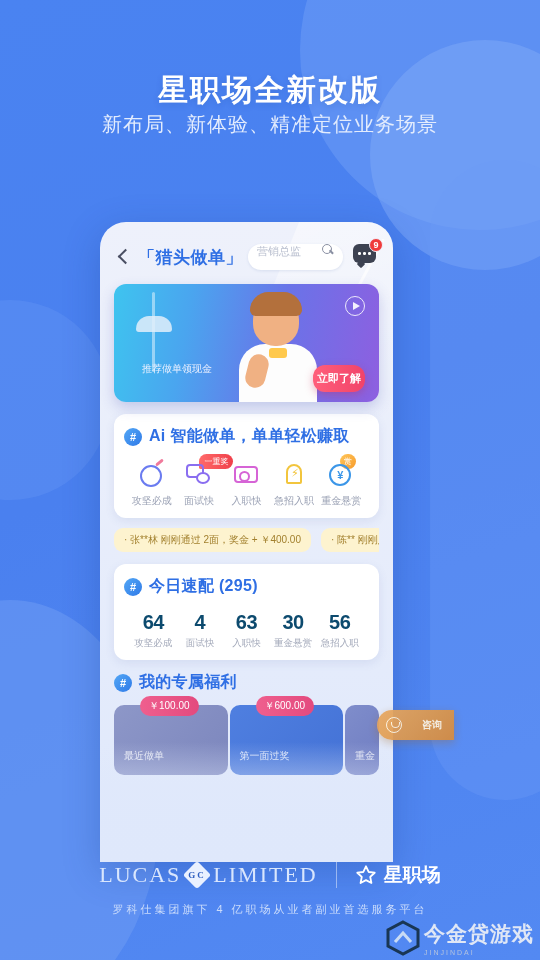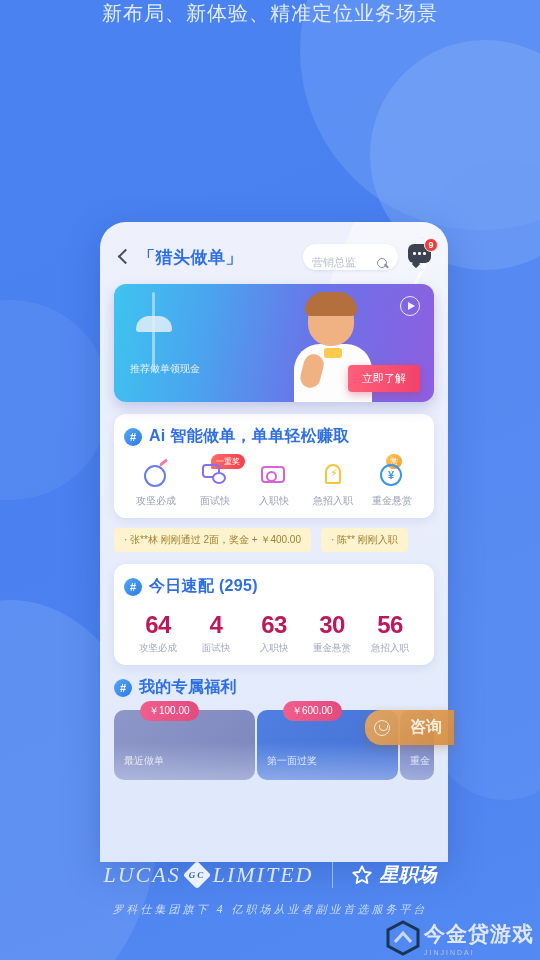--- a/index.html
+++ b/index.html
@@ -206,6 +206,7 @@
 </div>
 
 <div class="hero">
+  <div class="hero-title">星职场全新改版</div>
   <div class="hero-sub">新布局、新体验、精准定位业务场景</div>
 </div>
 

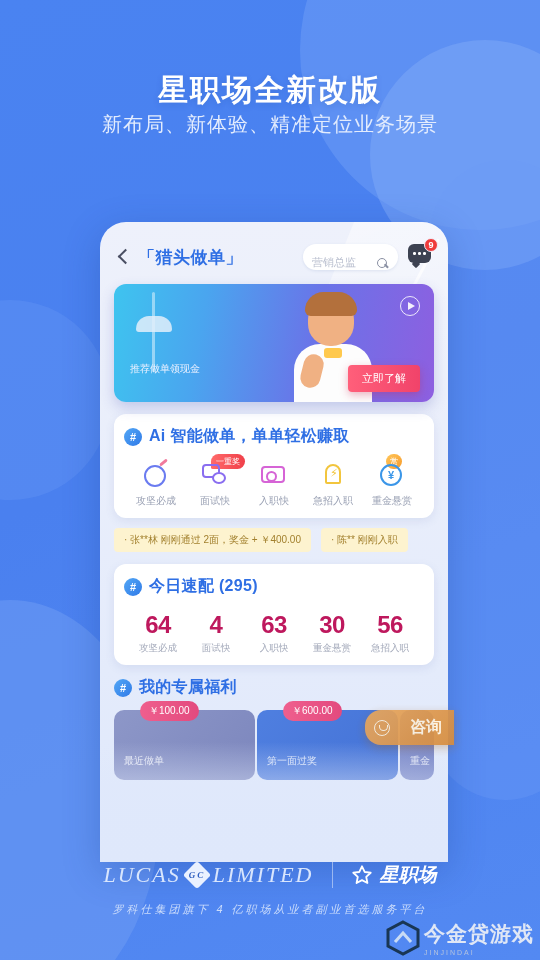--- a/index.html
+++ b/index.html
@@ -31,7 +31,7 @@
 
   
   .phone {
-    position:absolute; left:100px; top:222px; width:348px; height:640px;
+    position:absolute; left:100px; top:222px; width:293px; height:640px;
     background:linear-gradient(180deg,#eef1fb 0%,#e9eefb 40%,#dfe8fb 100%);
     border-radius:26px 26px 0 0;
     box-shadow:0 10px 36px rgba(25,60,140,.28);

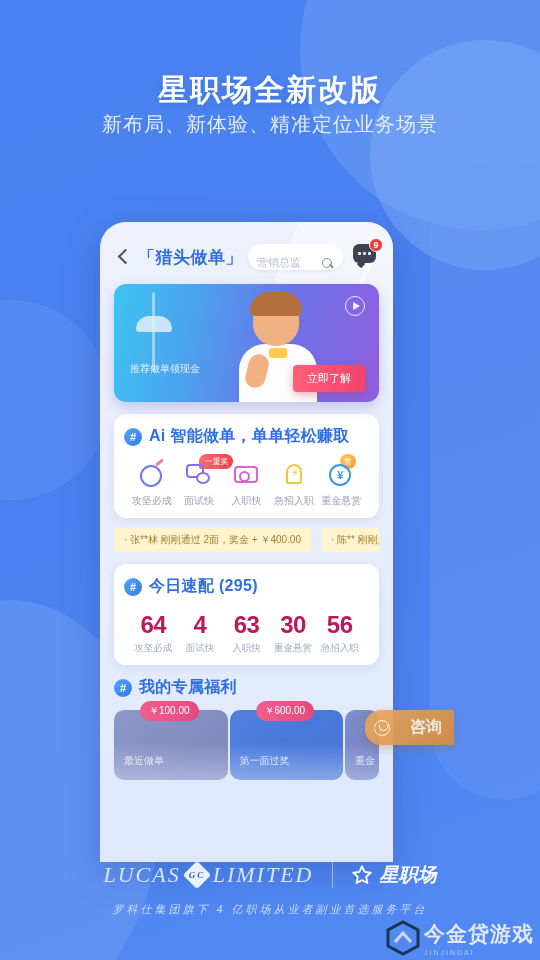--- a/index.html
+++ b/index.html
@@ -51,7 +51,7 @@
   .ph-title { font-size:17px; font-weight:bold; color:#2f6fe4; margin-left:4px; letter-spacing:.5px; }
   .ph-search {
     margin-left:auto; background:#ffffff; border-radius:14px; height:26px;
-    display:flex; align-items:flex-end; padding:0 9px; min-width:86px; gap:21px;
+    display:flex; align-items:flex-start; padding:0 9px; min-width:86px; gap:21px;
     box-shadow:0 1px 3px rgba(60,90,160,.12);
   }
   .ph-search span { font-size:11px; color:#b9bfcf; }

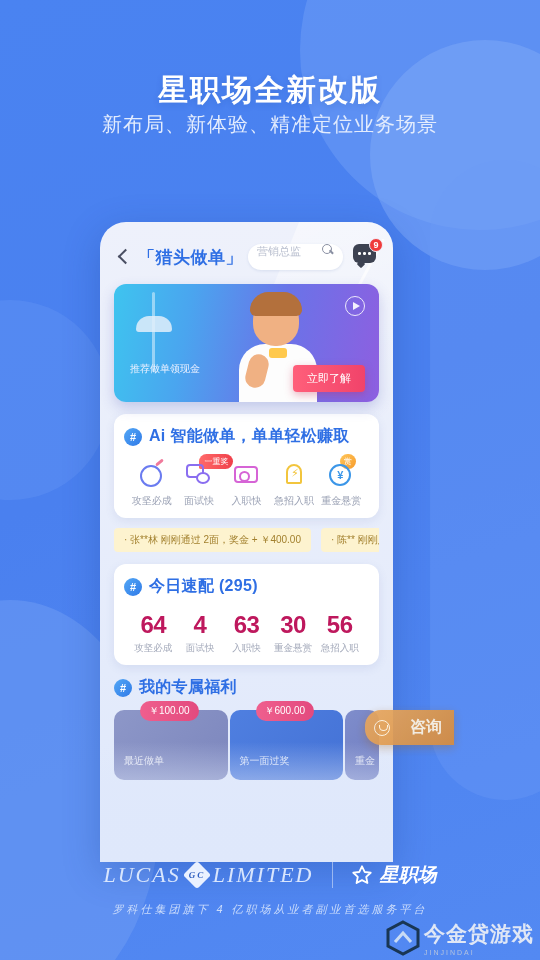--- a/index.html
+++ b/index.html
@@ -90,7 +90,7 @@
     color:#ffe14d; letter-spacing:.5px; text-shadow:1px 2px 0 rgba(120,60,0,.28);
     white-space:nowrap;
   }
-  .banner-sub { position:absolute; left:16px; top:78px; font-size:10px; color:#eaf0ff; }
+  .banner-sub { position:absolute; left:28px; top:78px; font-size:10px; color:#eaf0ff; }
   .banner-cta {
     position:absolute; right:14px; bottom:10px; background:linear-gradient(90deg,#ff5f7a,#f1436a);
     color:#fff; font-size:11px; font-weight:normal; padding:6px 14px; border-radius:4px;

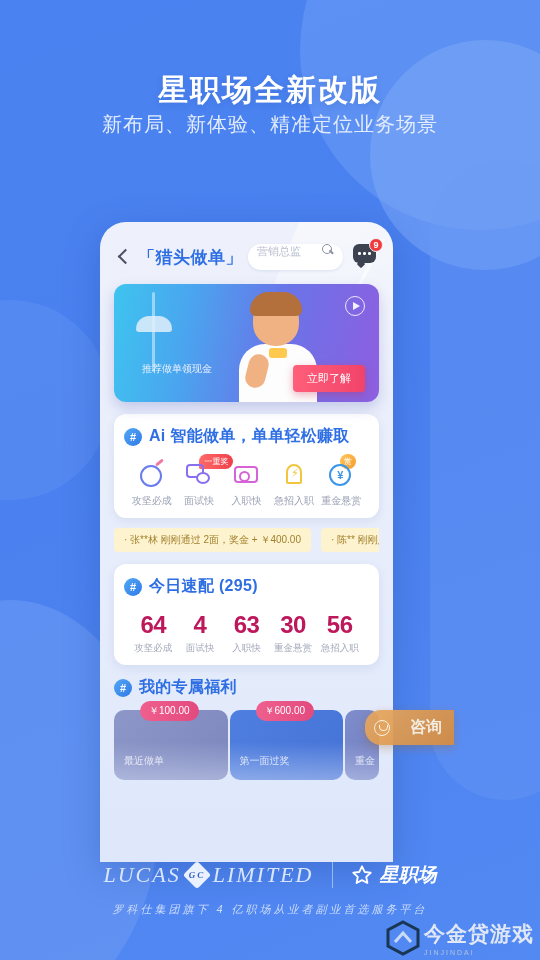--- a/index.html
+++ b/index.html
@@ -93,7 +93,7 @@
   .banner-sub { position:absolute; left:28px; top:78px; font-size:10px; color:#eaf0ff; }
   .banner-cta {
     position:absolute; right:14px; bottom:10px; background:linear-gradient(90deg,#ff5f7a,#f1436a);
-    color:#fff; font-size:11px; font-weight:normal; padding:6px 14px; border-radius:4px;
+    color:#fff; font-size:11px; font-weight:bold; padding:6px 4px; border-radius:12px;
     box-shadow:0 3px 8px rgba(200,40,80,.35); cursor:pointer;
   }
   .play-btn { position:absolute; right:14px; top:12px; width:20px; height:20px;

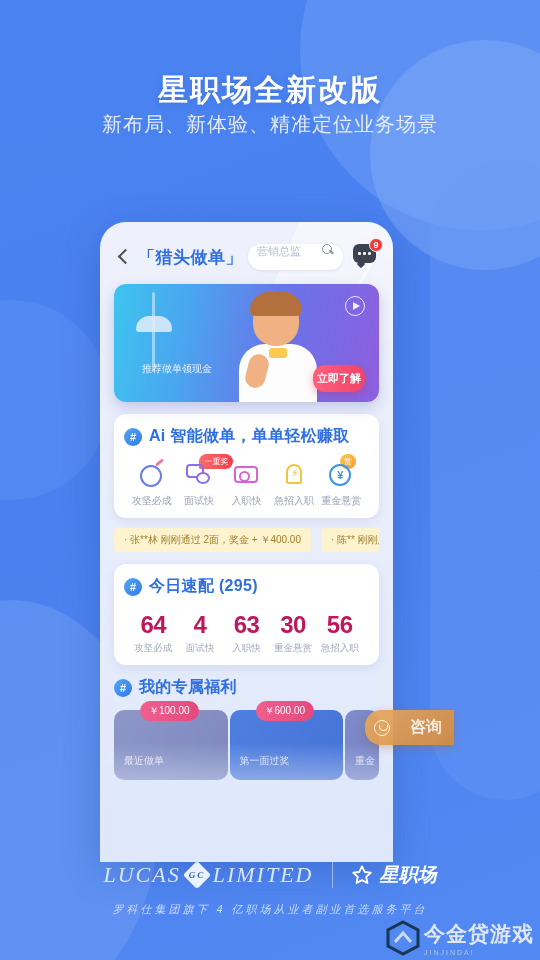--- a/index.html
+++ b/index.html
@@ -137,7 +137,7 @@
   
   .ticker { display:flex; gap:10px; margin:10px 14px 0 14px; overflow:hidden; }
   .ticker-pill { background:#fdf3cf; color:#a2802e; font-size:10px; padding:5px 10px;
-    border-radius:4px; white-space:nowrap; }
+    border-radius:9px; white-space:nowrap; }
 
   
   .stats-row { display:flex; justify-content:space-between; margin-top:14px; padding:0 6px; }

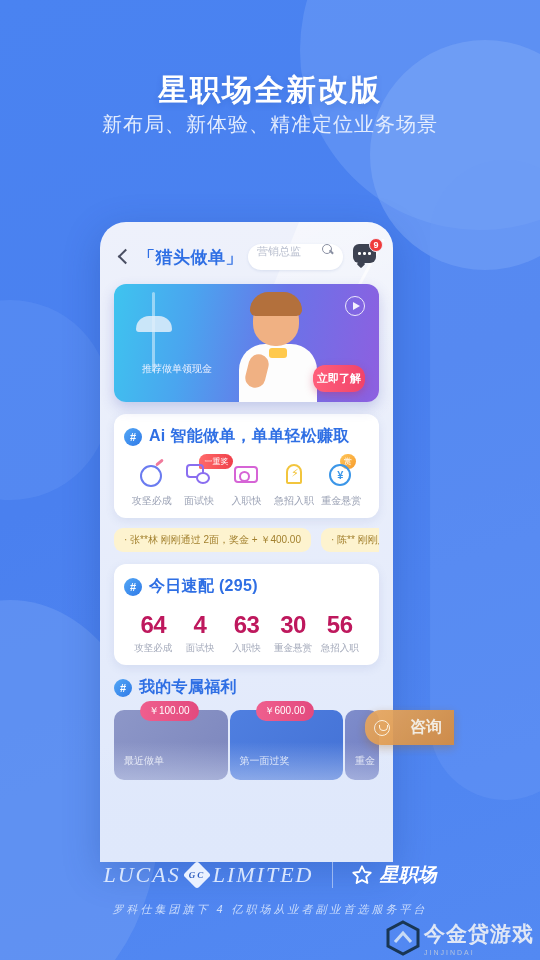--- a/index.html
+++ b/index.html
@@ -142,7 +142,7 @@
   
   .stats-row { display:flex; justify-content:space-between; margin-top:14px; padding:0 6px; }
   .stat { text-align:center; width:56px; }
-  .stat-value { font-size:24px; font-weight:bold; color:#be185d; letter-spacing:-.5px; }
+  .stat-value { font-size:20px; font-weight:bold; color:#0c4a6e; letter-spacing:-.5px; }
   .stat-label { font-size:9.5px; color:#a3a9ba; margin-top:3px; }
 
   

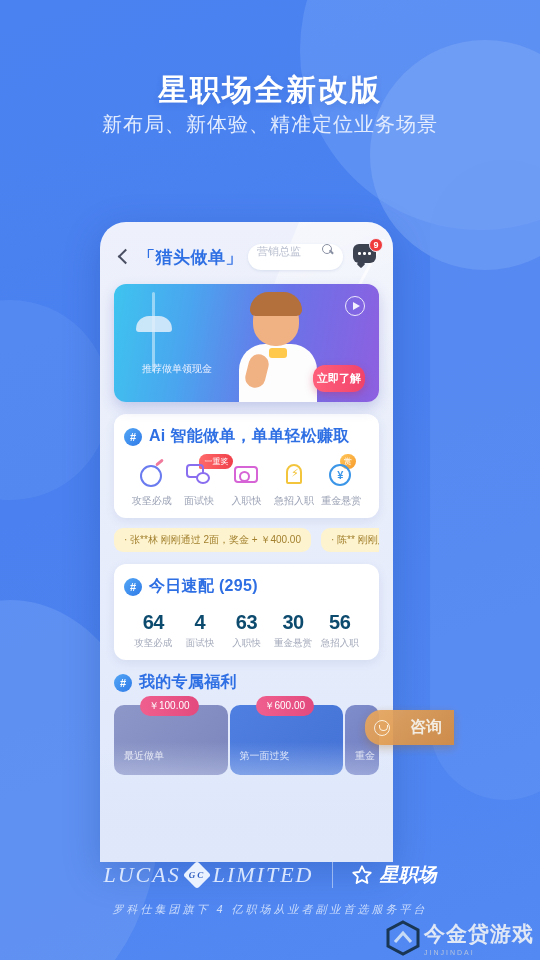--- a/index.html
+++ b/index.html
@@ -164,7 +164,7 @@
   .fab-consult {
     position:absolute; right:-8px; top:488px; z-index:9;
     background:linear-gradient(135deg,#e8a860,#d68c3e);
-    color:#fff5e2; font-size:16px; font-weight:bold; border-radius:16px 0 0 16px;
+    color:#fff5e2; font-size:10px; font-weight:bold; border-radius:16px 0 0 16px;
     padding:7px 12px 7px 9px; display:flex; align-items:center; gap:20px;
     box-shadow:0 3px 10px rgba(160,100,30,.35); cursor:pointer; opacity:.93;
   }

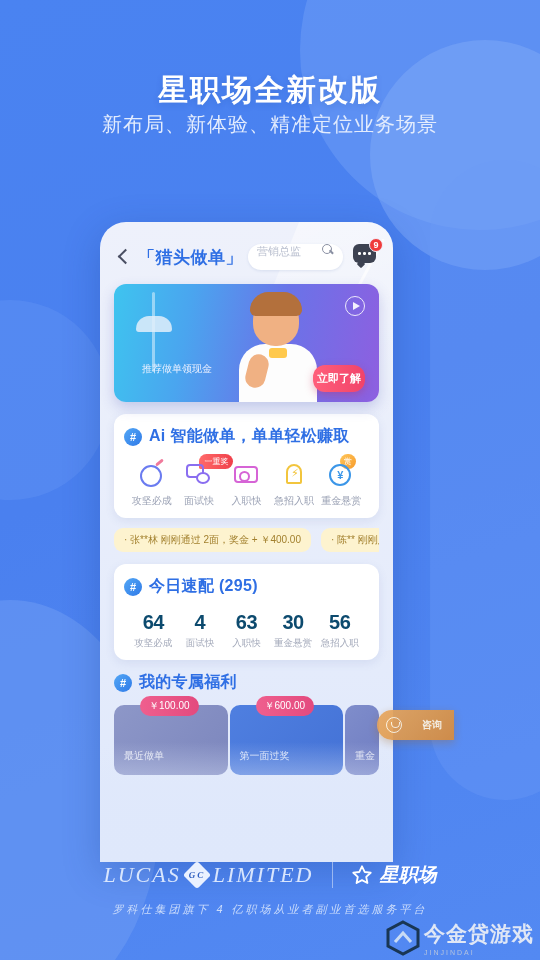--- a/index.html
+++ b/index.html
@@ -173,7 +173,7 @@
     border:1.6px solid #fff3dd; border-top:none; border-radius:0 0 5px 5px;}
 
   
-  .footer { position:absolute; left:0; right:0; bottom:0; height:110px; z-index:7; text-align:center;font-style:italic; }
+  .footer { position:absolute; left:0; right:0; bottom:0; height:110px; z-index:7; text-align:center; }
   .footer-logos { display:flex; align-items:center; justify-content:center; gap:18px; padding-top:12px; }
   .lucas { font-family:"Liberation Serif","DejaVu Serif",serif; color:#d9e6fd; font-size:22px;
     letter-spacing:2px; display:flex; align-items:center; gap:6px; }

